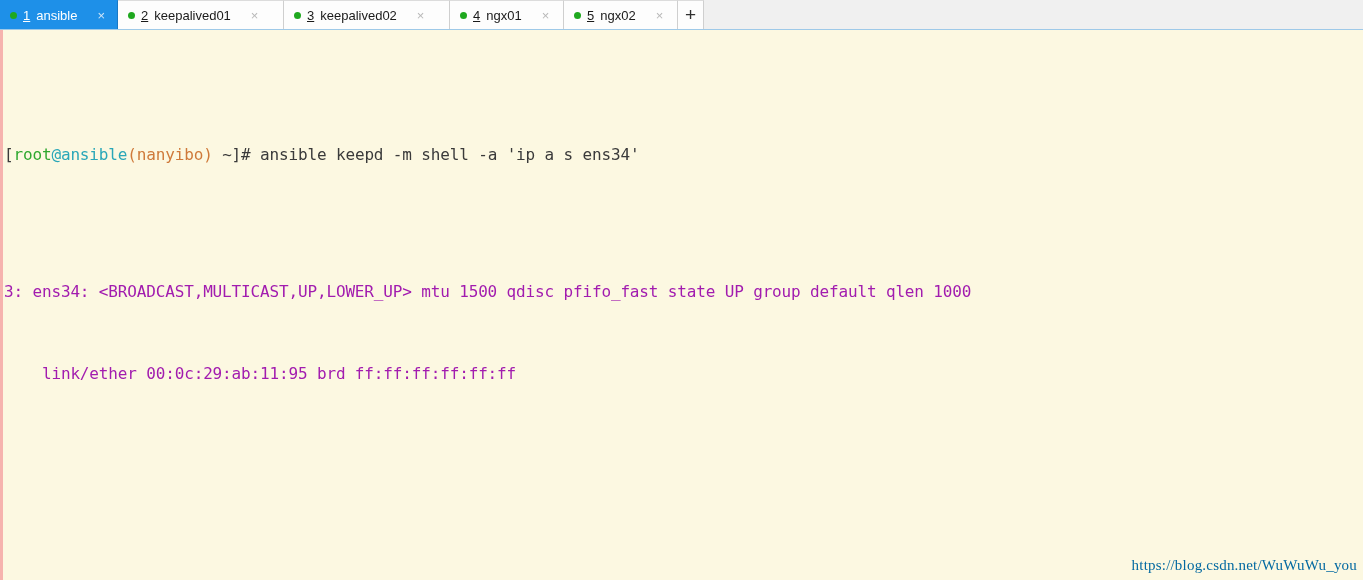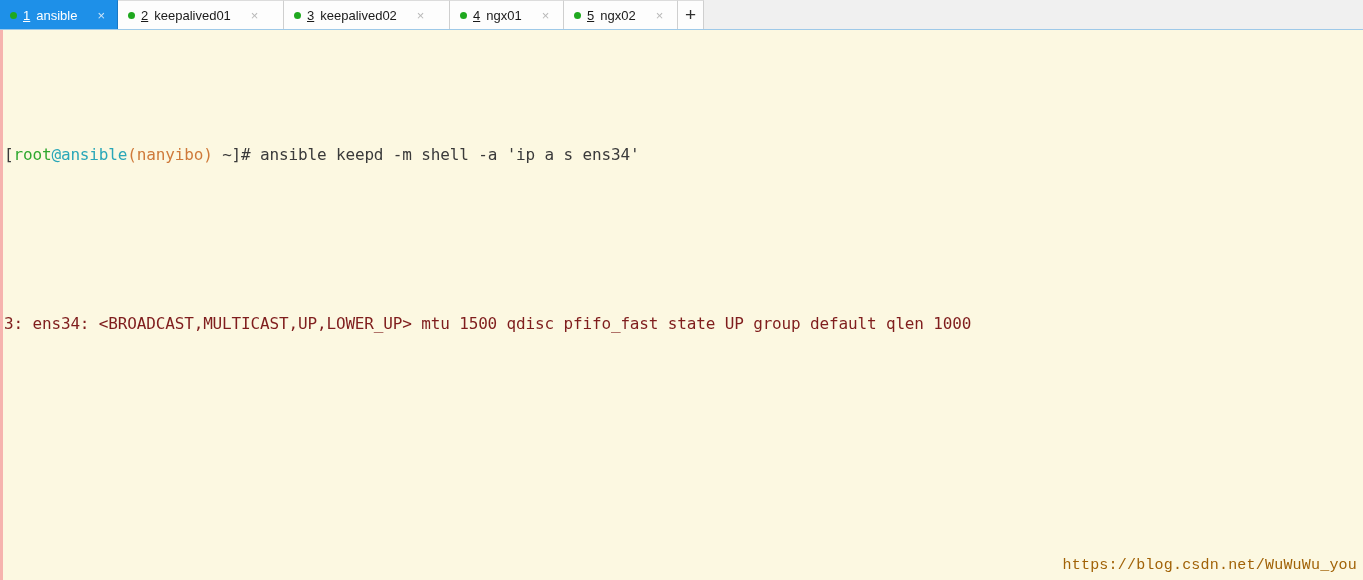--- a/index.html
+++ b/index.html
@@ -125,7 +125,7 @@
   .c-host { color: #2aa7b8; }           
   .c-dir  { color: #cf7a3a; }           
   .c-cmd  { color: #3a3a3a; }           
-  .c-out  { color: #7f1d1d; margin-top: 32px; }           
+  .c-out  { color: #a21caf; }           
   .c-hdr  { color: #b0ae3a; }
 
   

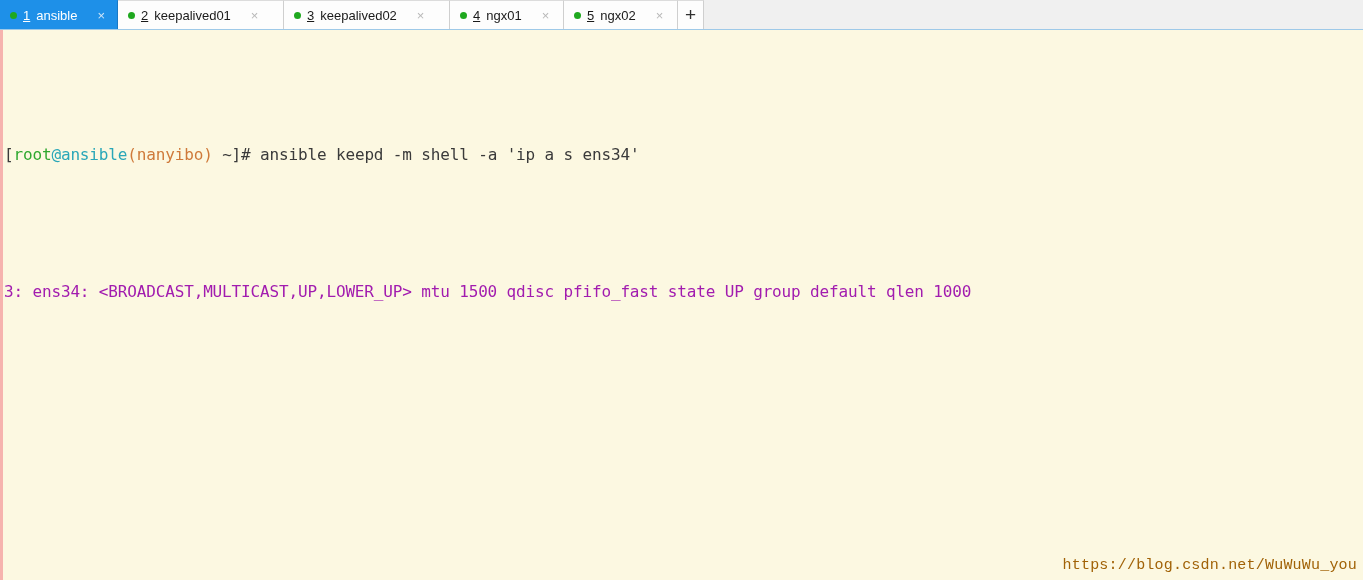--- a/index.html
+++ b/index.html
@@ -194,6 +194,7 @@
 
     
     <div class="ln c-out">3: ens34: &lt;BROADCAST,MULTICAST,UP,LOWER_UP&gt; mtu 1500 qdisc pfifo_fast state UP group default qlen 1000</div>
+    <div class="ln c-out">    link/ether 00:0c:29:ab:11:95 brd ff:ff:ff:ff:ff:ff</div>
     
     
     

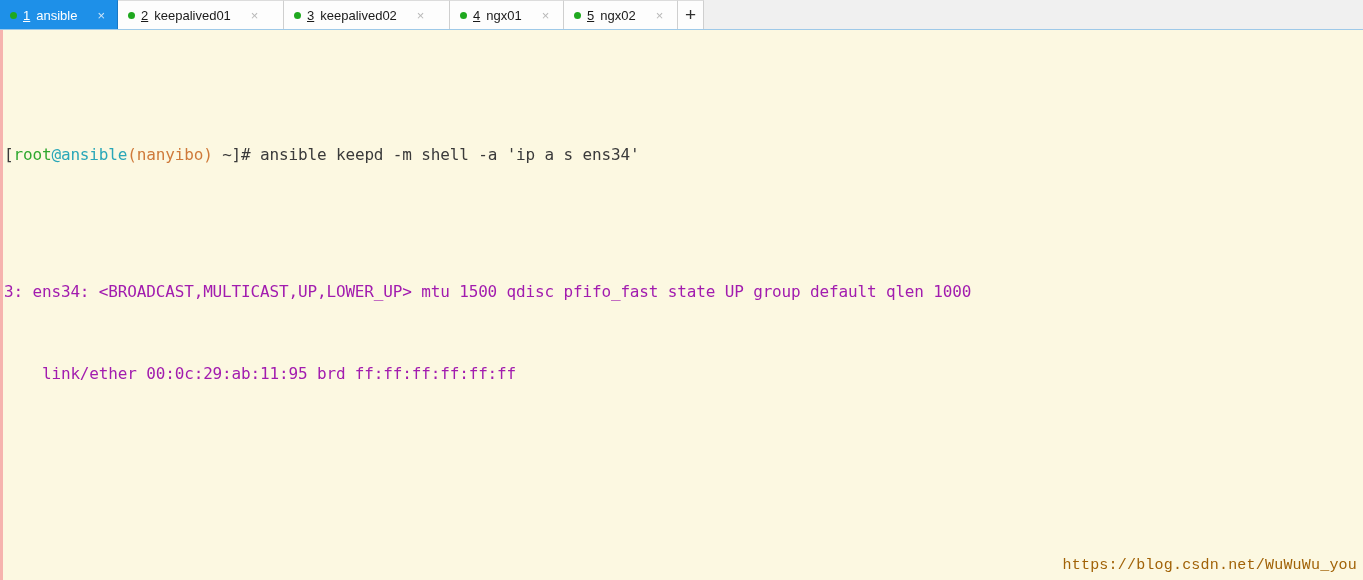--- a/index.html
+++ b/index.html
@@ -133,9 +133,9 @@
     position: absolute;
     right: 6px;
     bottom: 6px;
-    font-family: Liberation Mono, monospace;
+    font-family: Liberation Serif, serif;
     font-size: 15px;
-    color: #a16207;
+    color: #0369a1;
     letter-spacing: 0.2px;
     user-select: none;
   }

